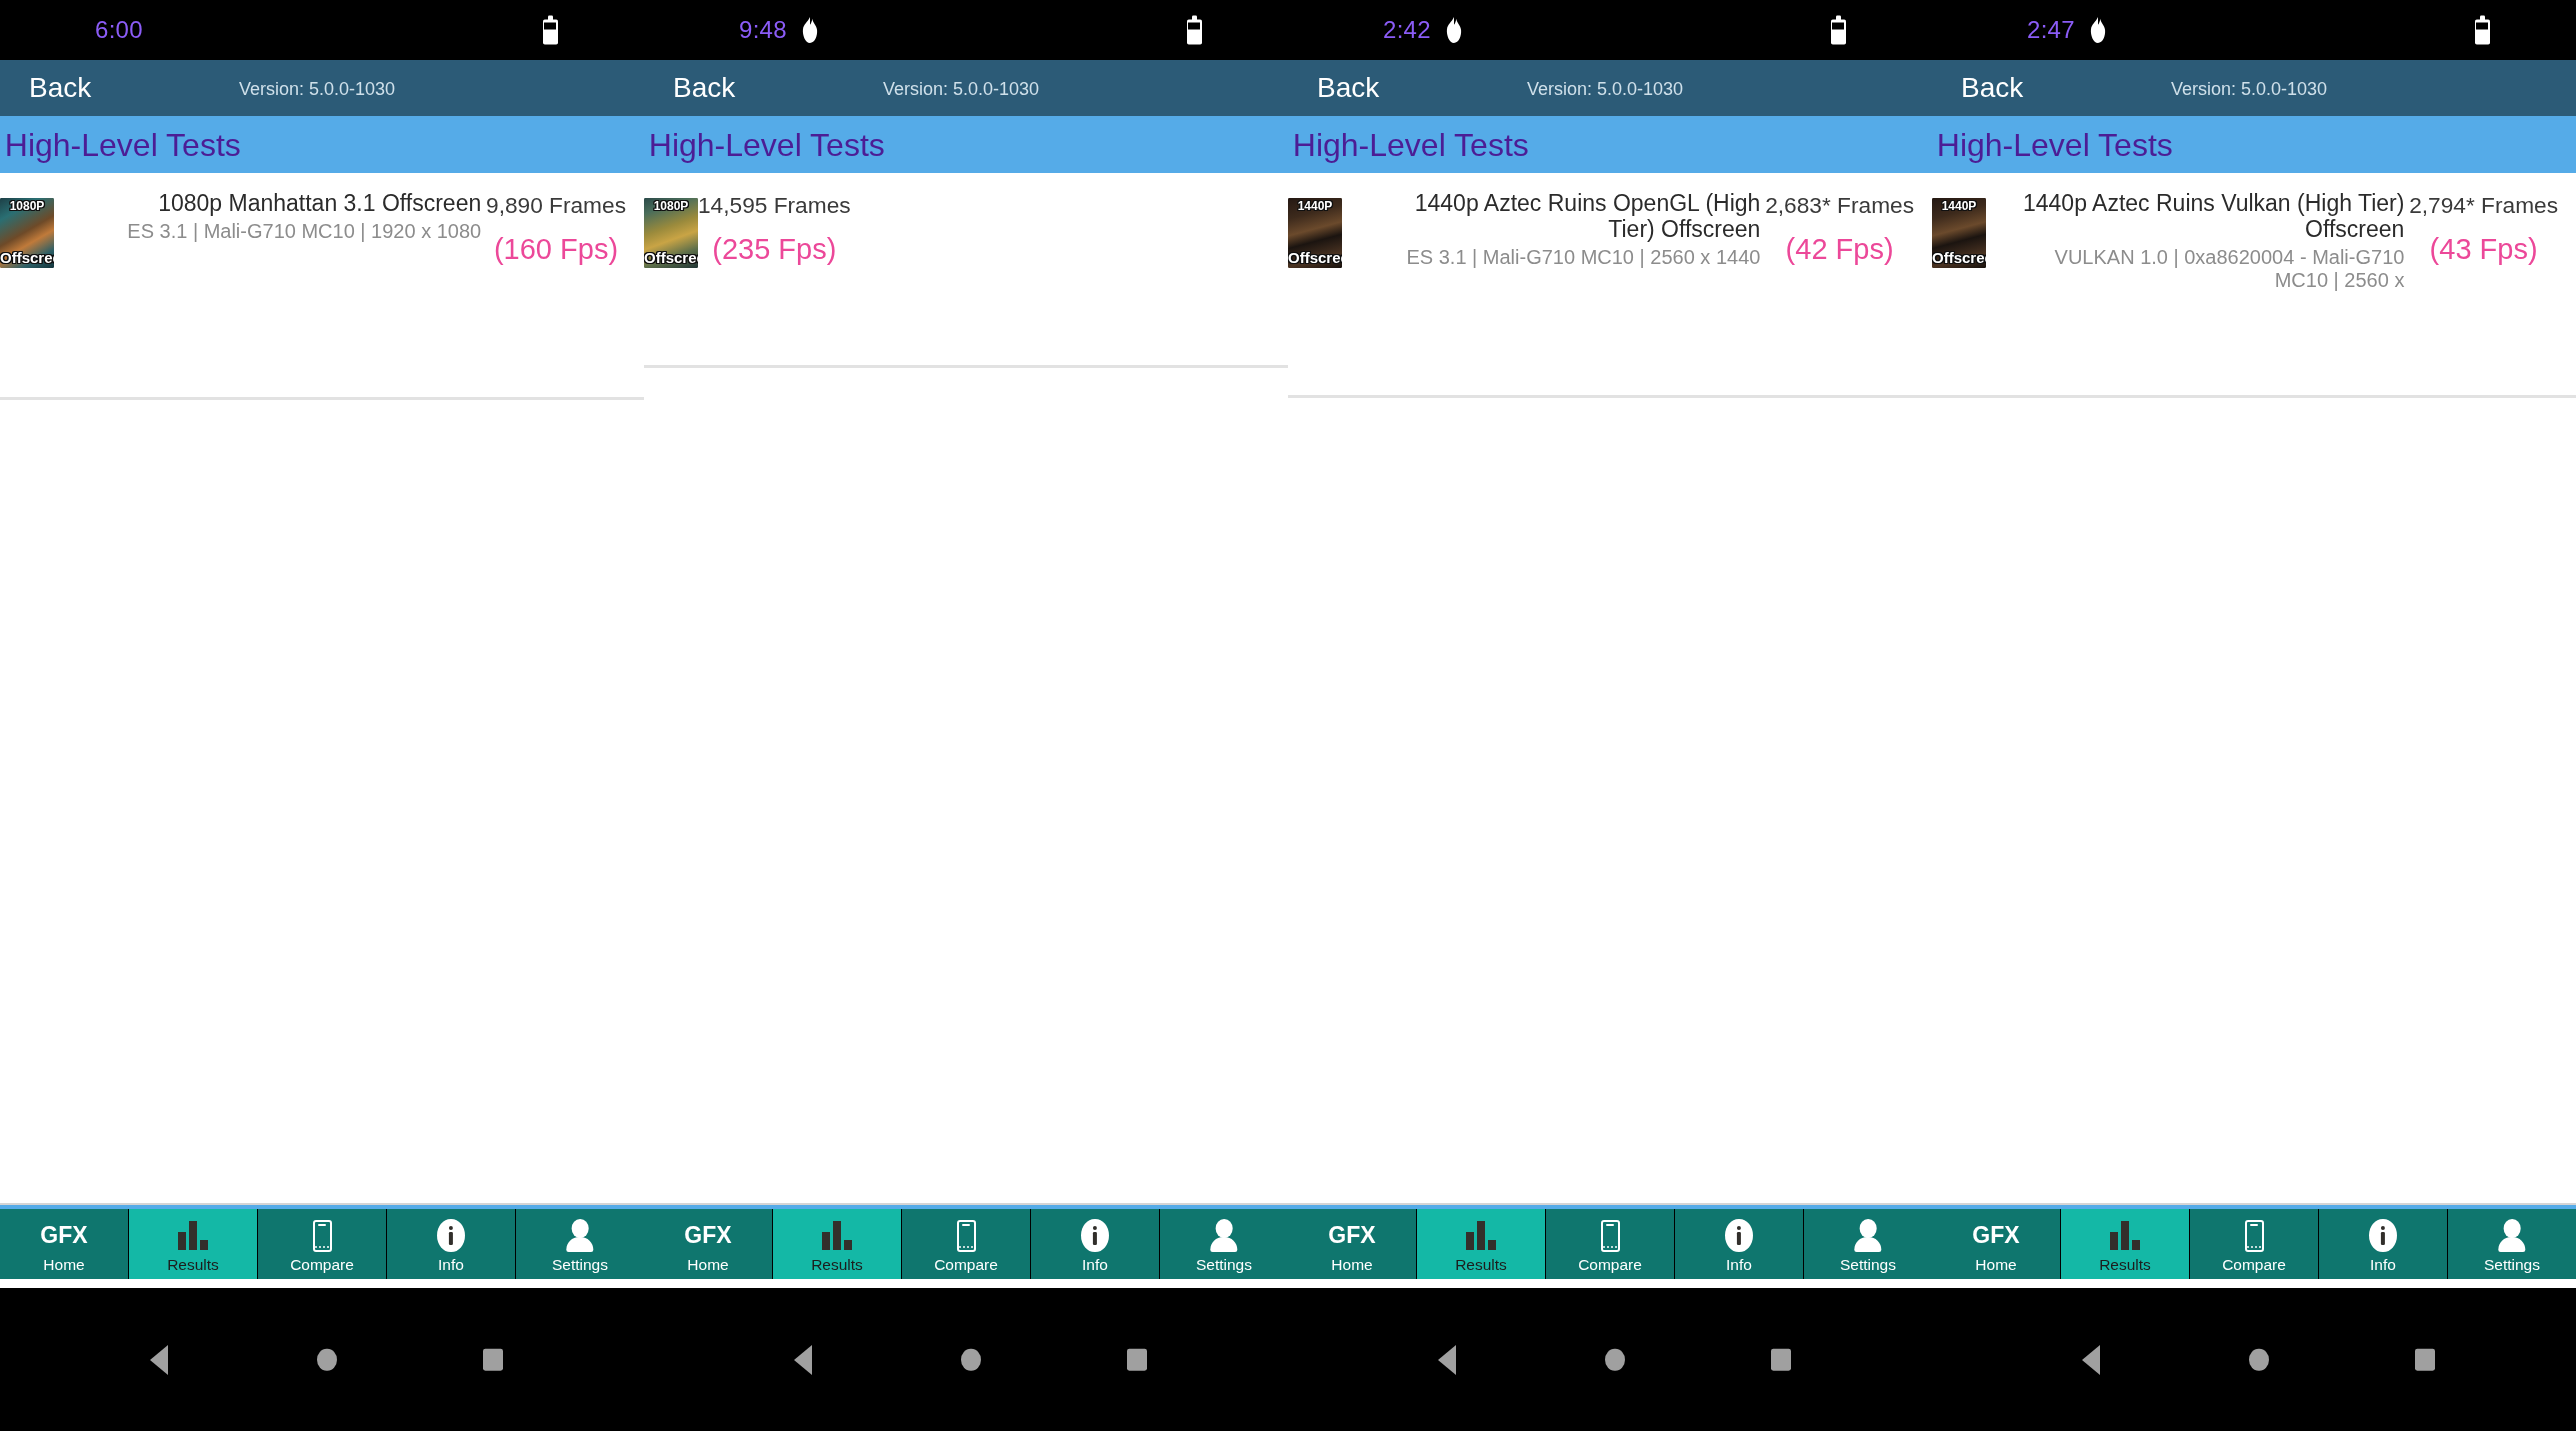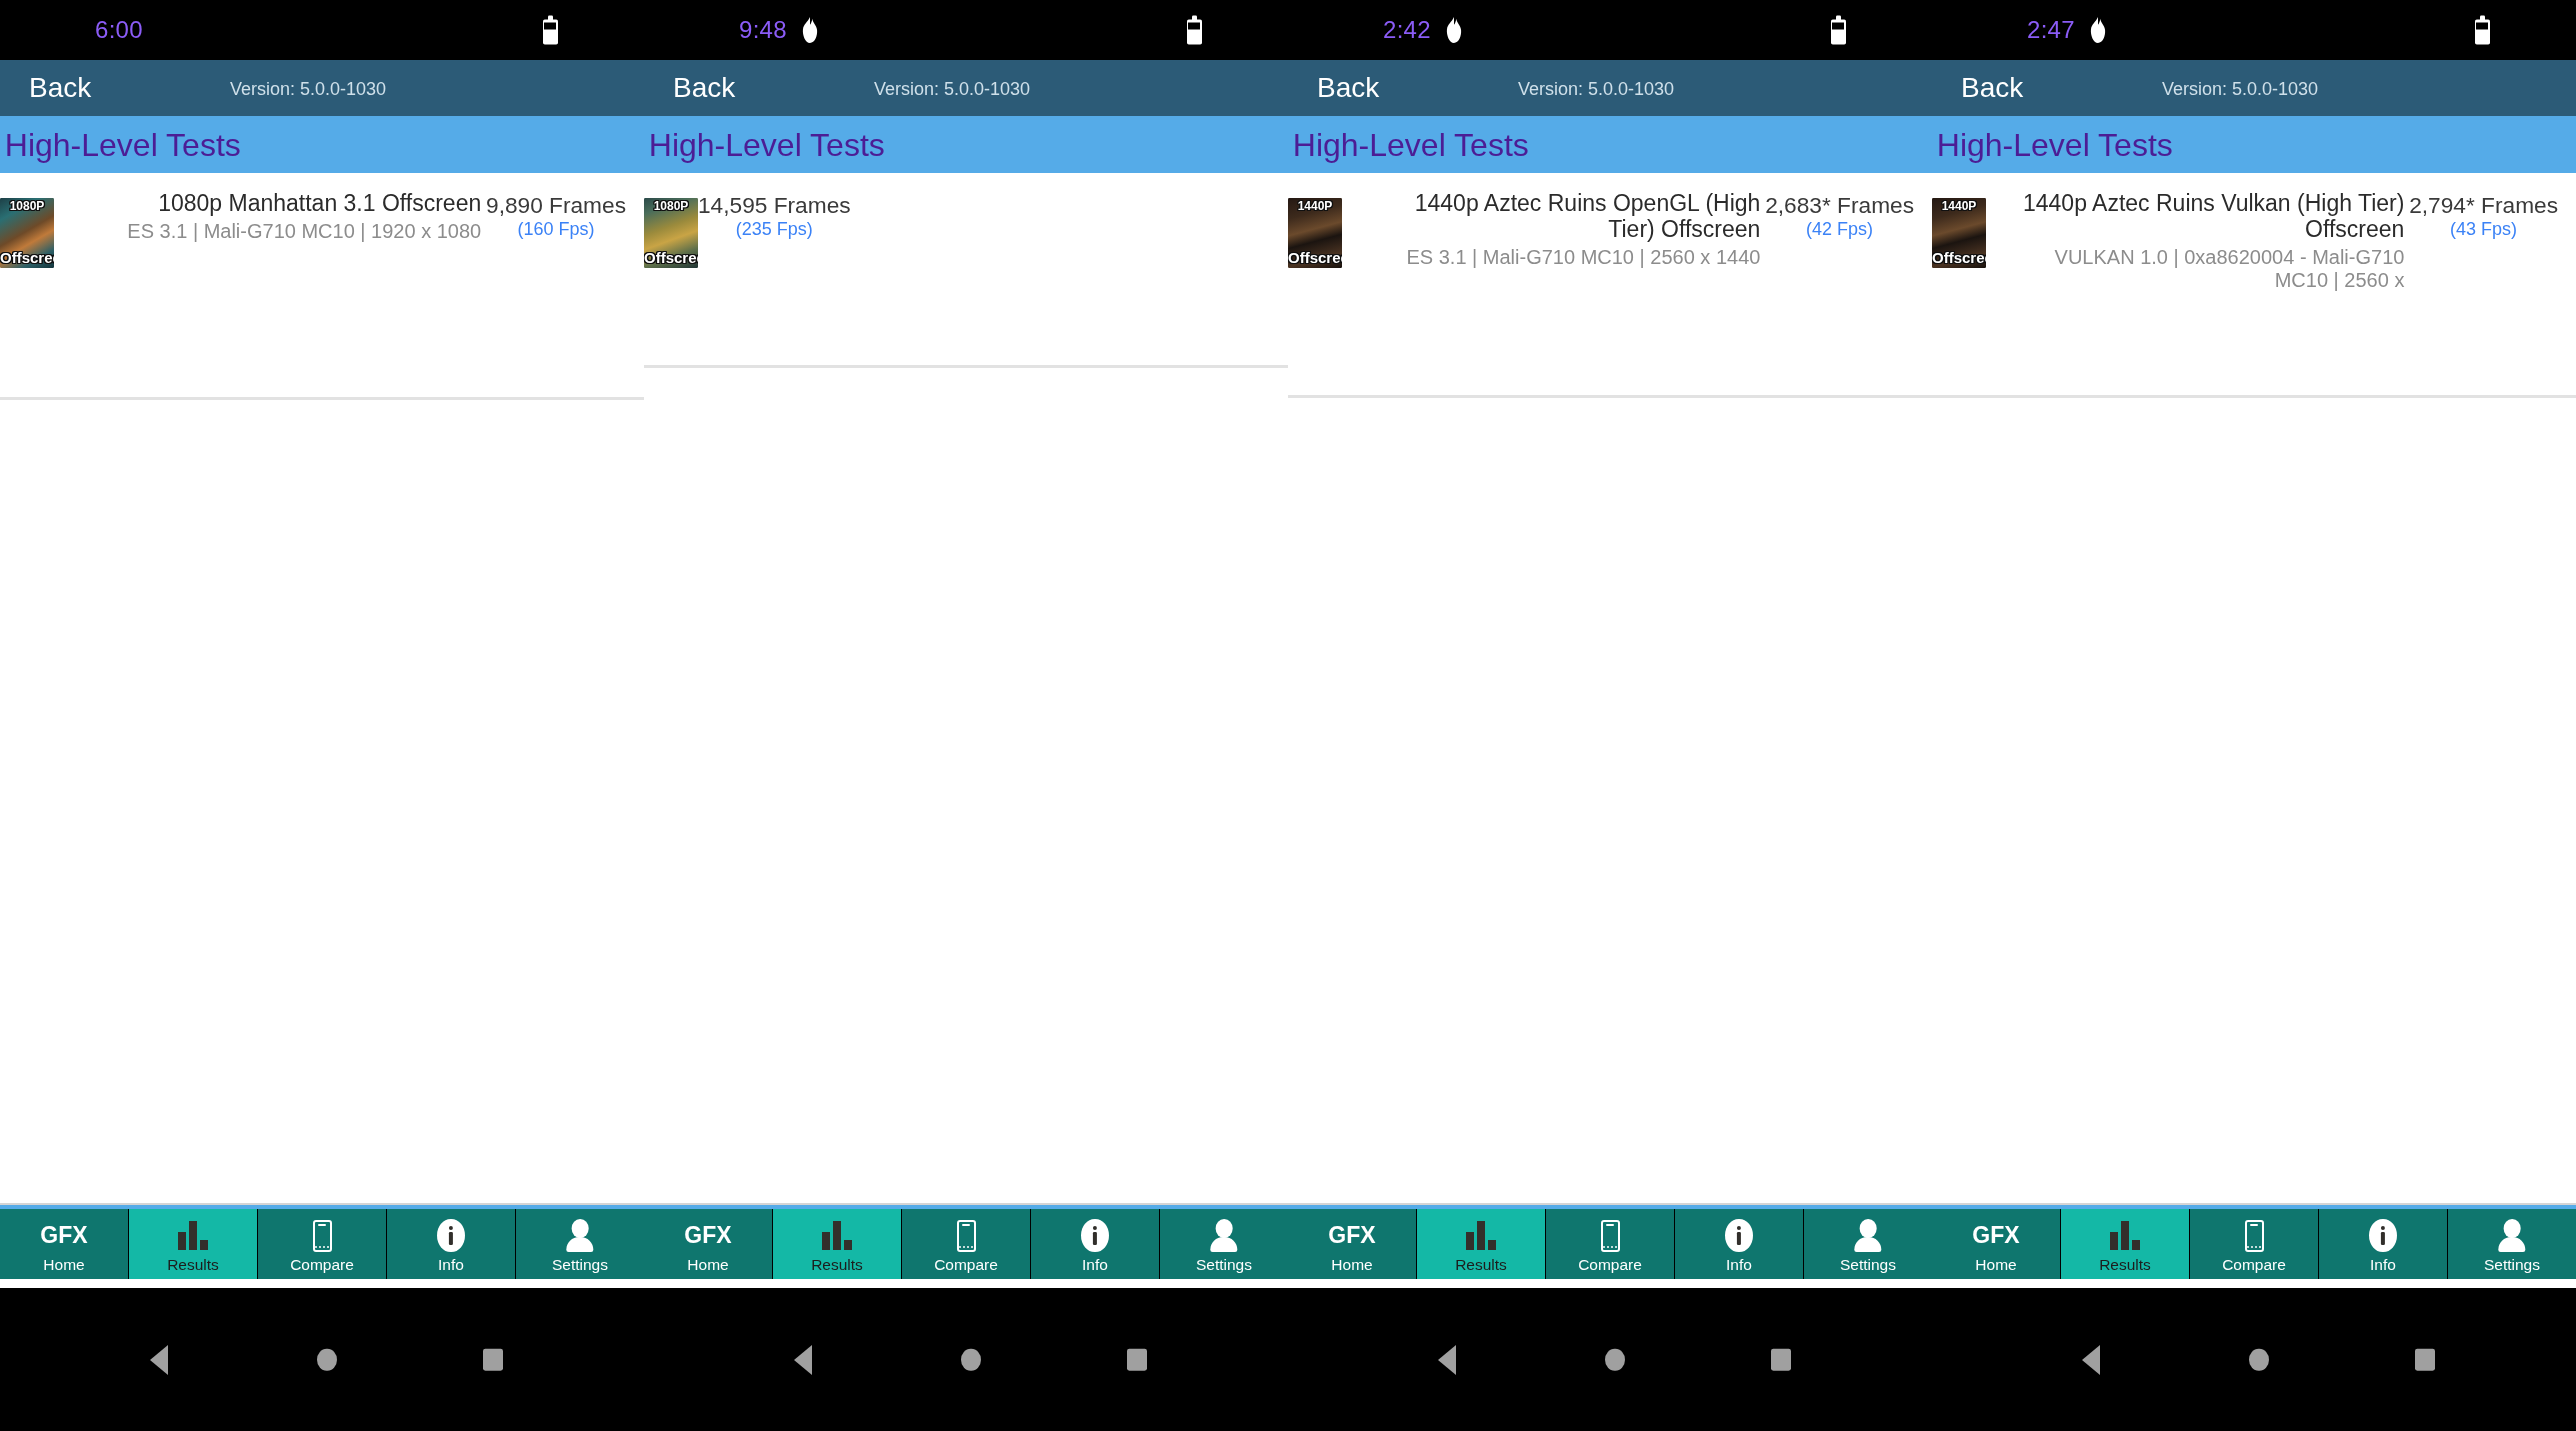--- a/index.html
+++ b/index.html
@@ -43,7 +43,7 @@
     cursor:pointer;
   }
   .version {
-    position:absolute; left:230px; top:52%; transform:translateY(-50%);
+    position:absolute; left:239px; top:52%; transform:translateY(-50%);
     font-size:18px; color:#cfe0ea; white-space:nowrap;
   }
 

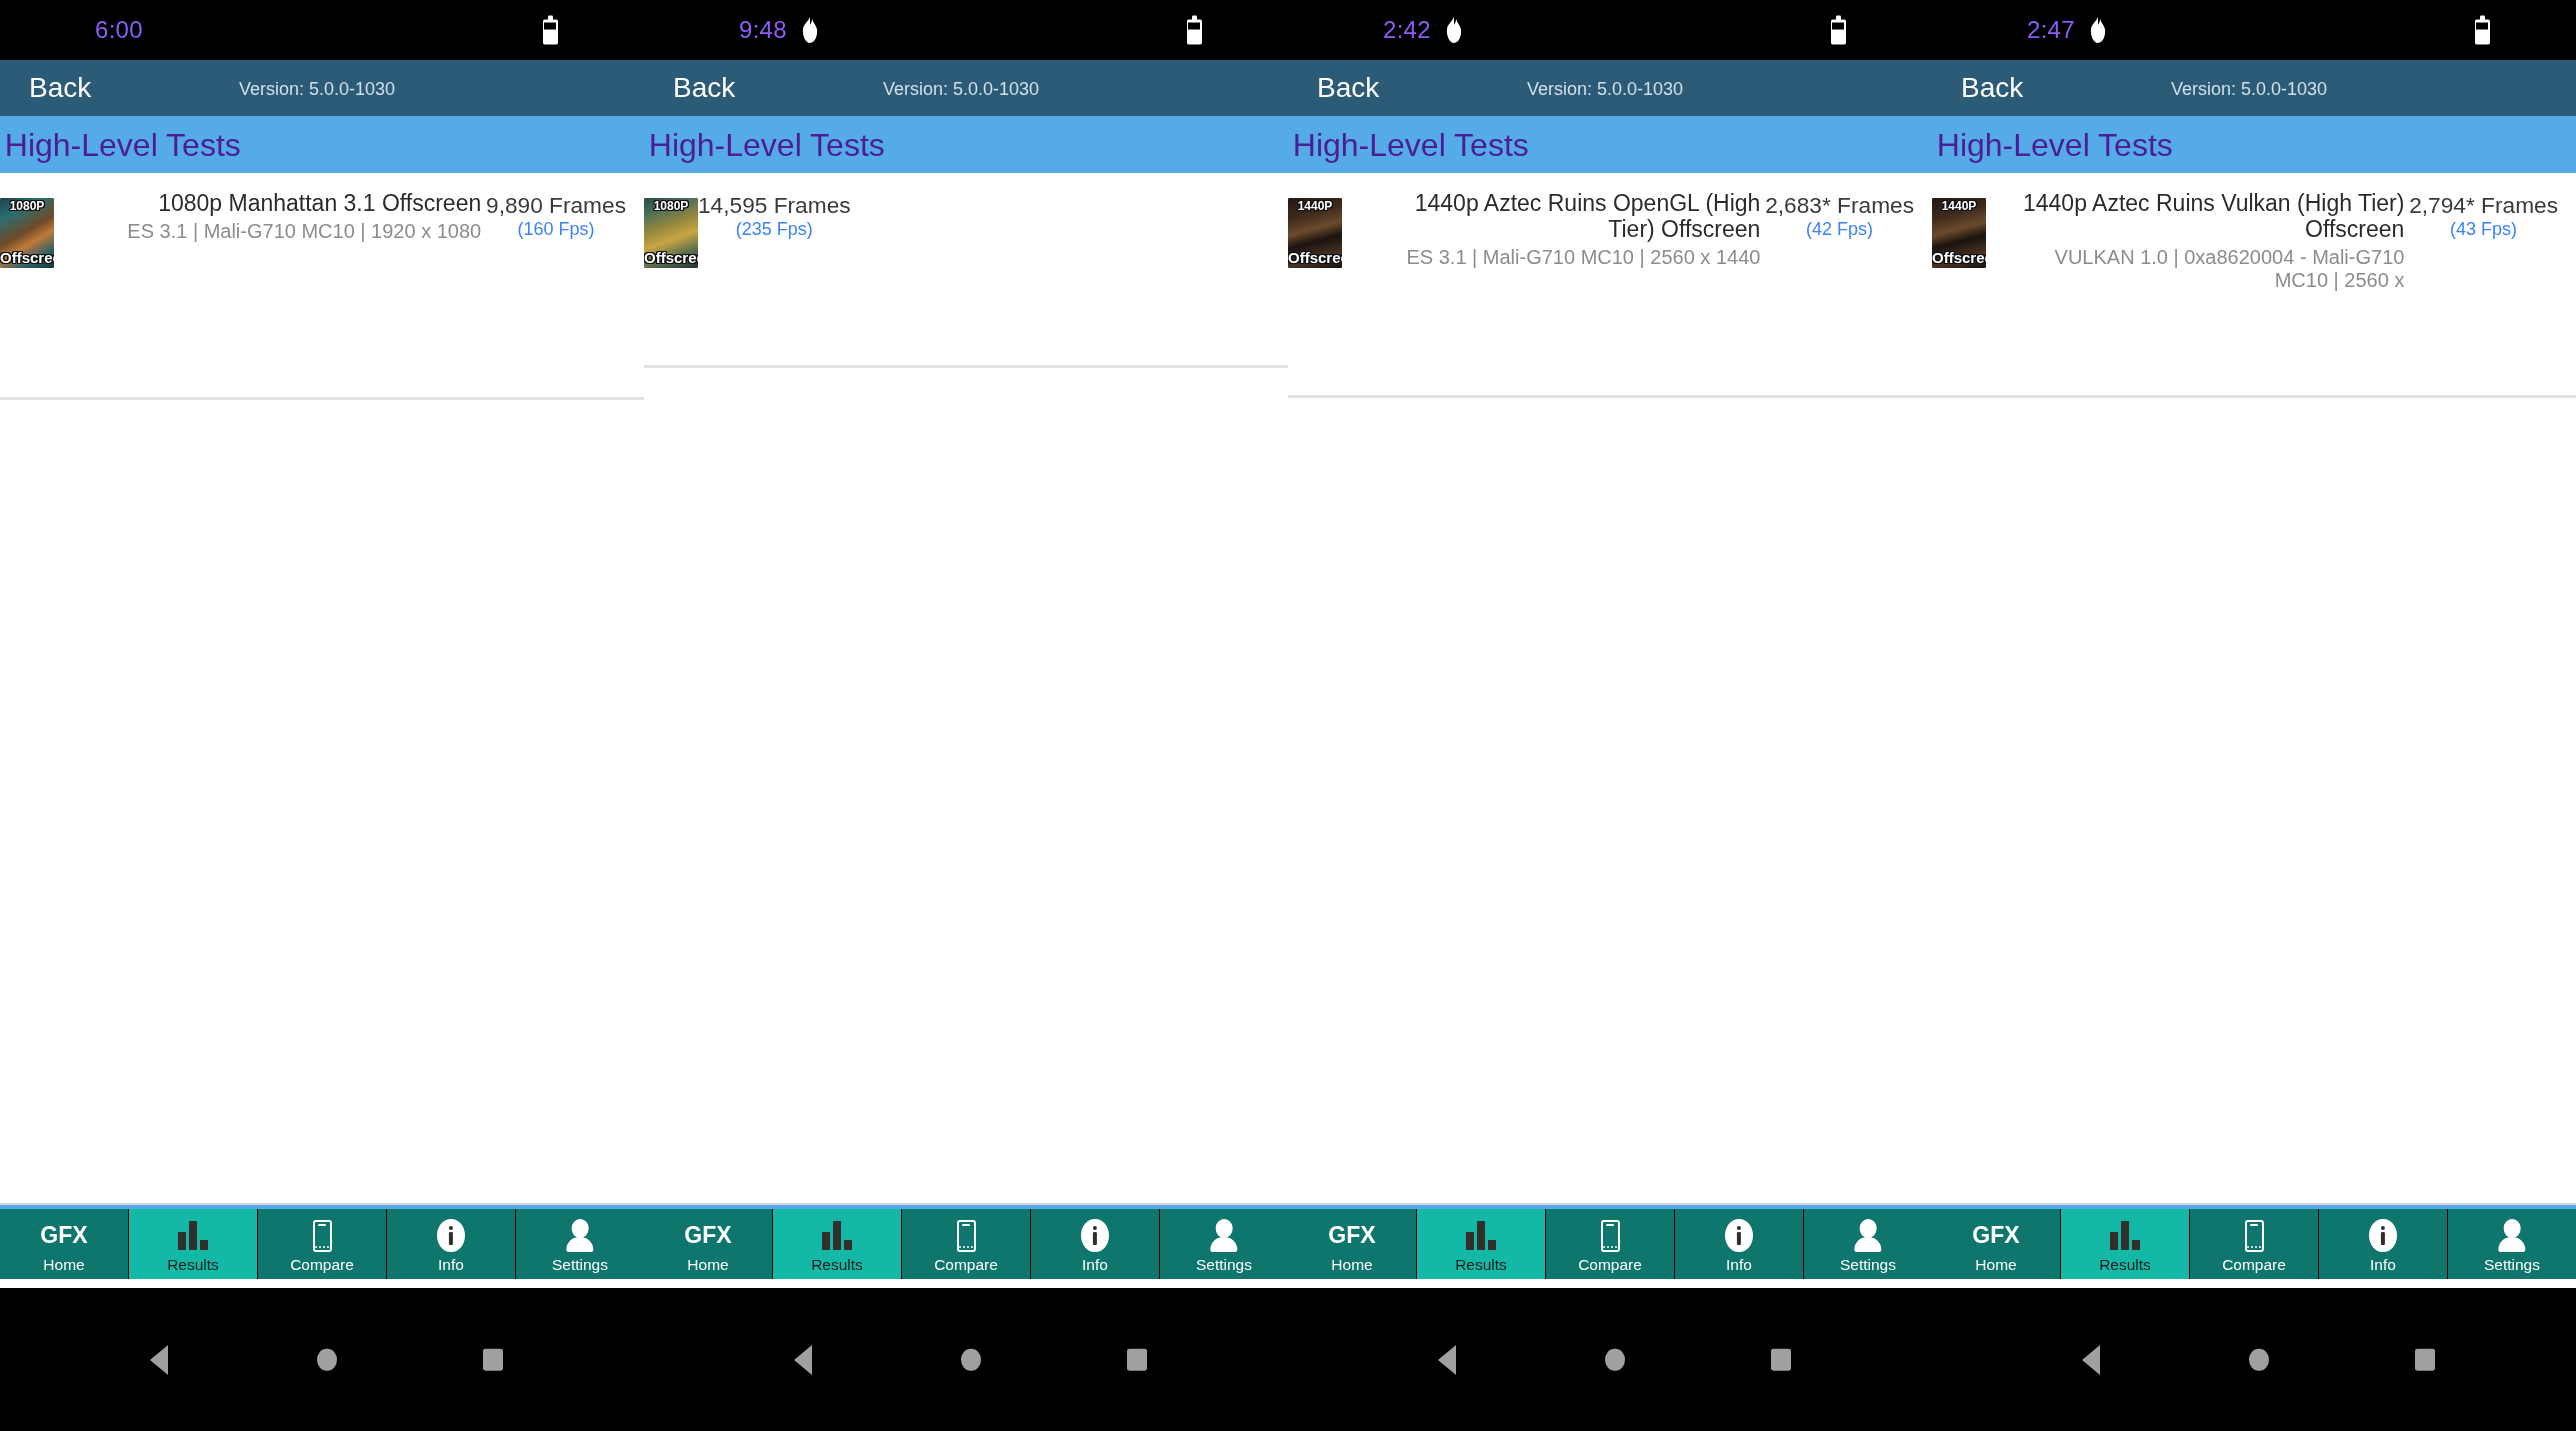--- a/index.html
+++ b/index.html
@@ -86,7 +86,7 @@
   }
   .score { flex:0 0 auto; text-align:center; padding-top:1.2px; padding-right:18px; }
   .frames { font-size:22.7px; color:#3a3a3a; line-height:1.15; white-space:nowrap; }
-  .fps    { font-size:18px; color:#3b82f6; line-height:1.2; margin-top:1px; white-space:nowrap; }
+  .fps    { font-size:29px; color:#ec4899; line-height:1.2; margin-top:14px; white-space:nowrap; }
   .divider { position:absolute; left:0; right:0; height:3px; background:#e2e2e2; }
 
   

